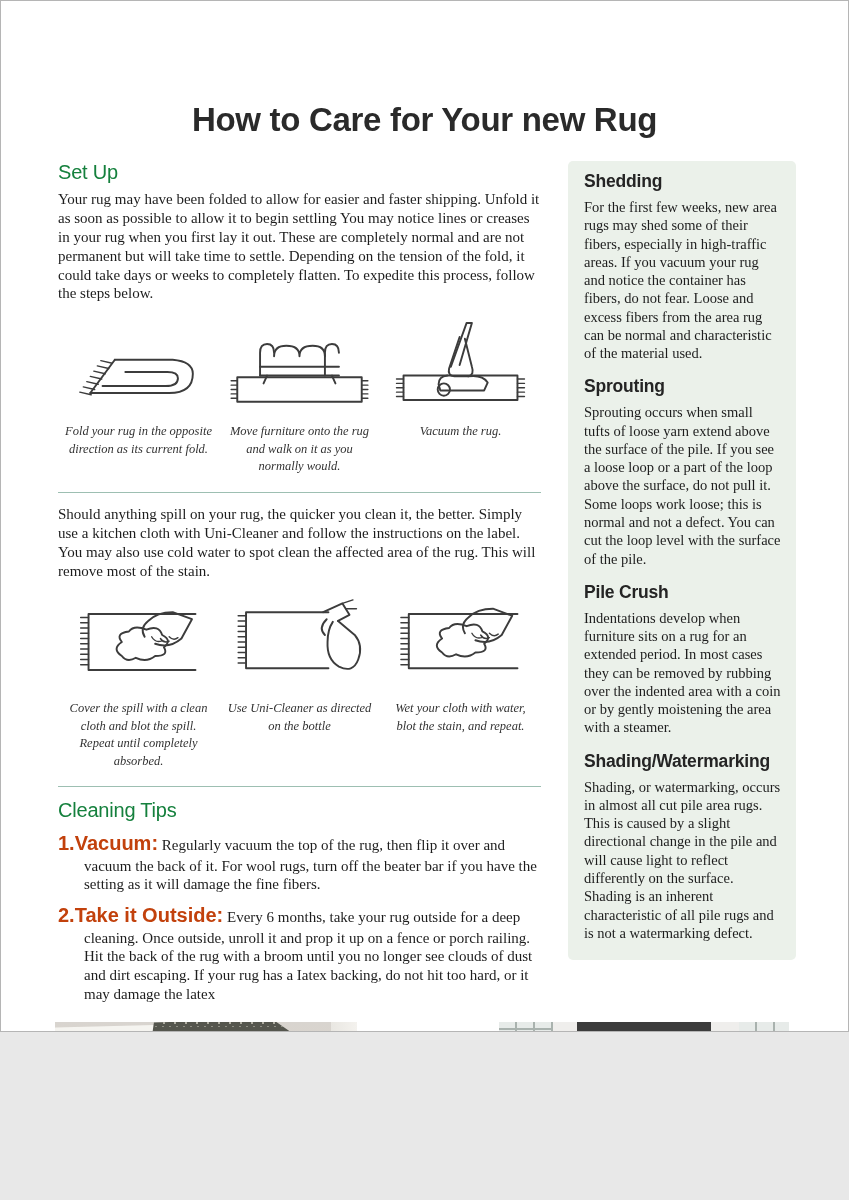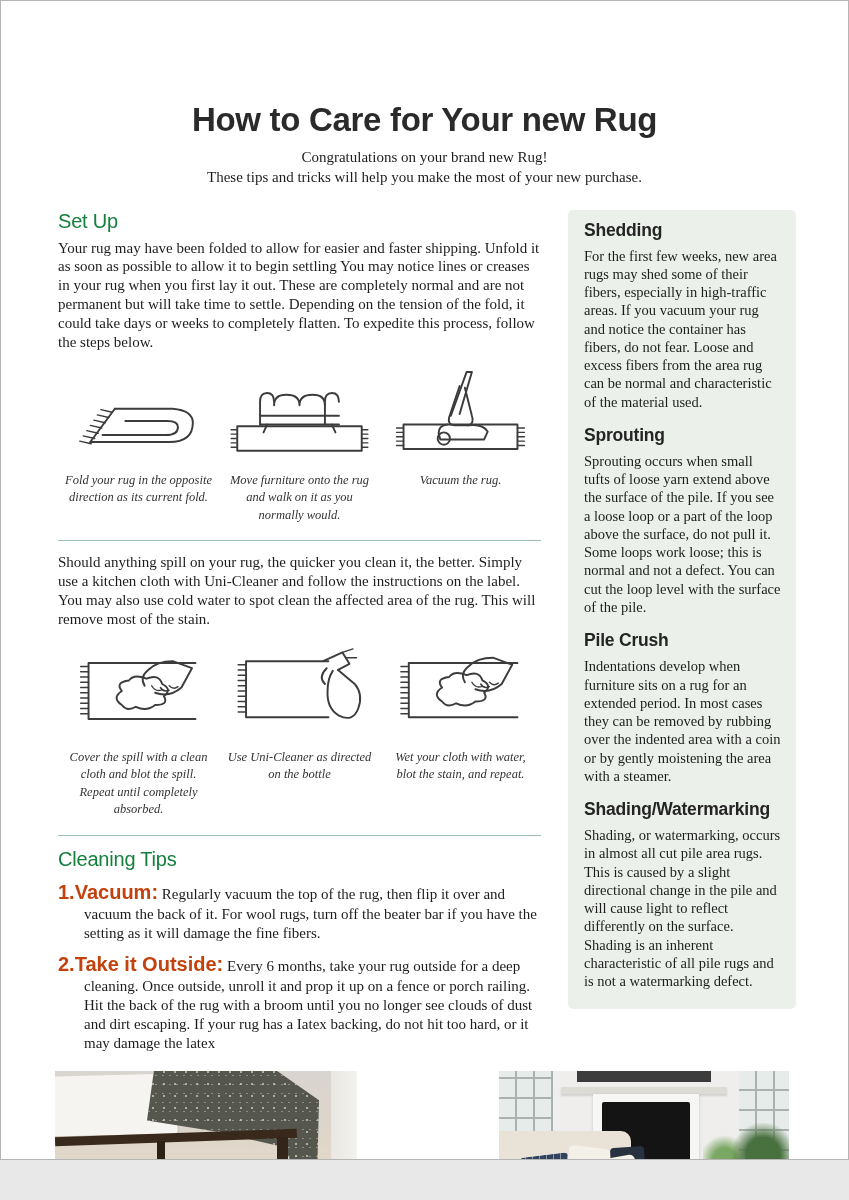--- a/index.html
+++ b/index.html
@@ -6,7 +6,7 @@
   html,body { background:#e8e8e8; }
   body { font-family:"Liberation Serif", serif; color:#1d1d1d; }
   .page {
-    position:relative; width:849px; height:1160px; margin:0 auto;
+    position:relative; width:849px; height:1032px; margin:0 auto;
     background:#ffffff; border:1px solid #b5b5b5; overflow:hidden;
   }
   

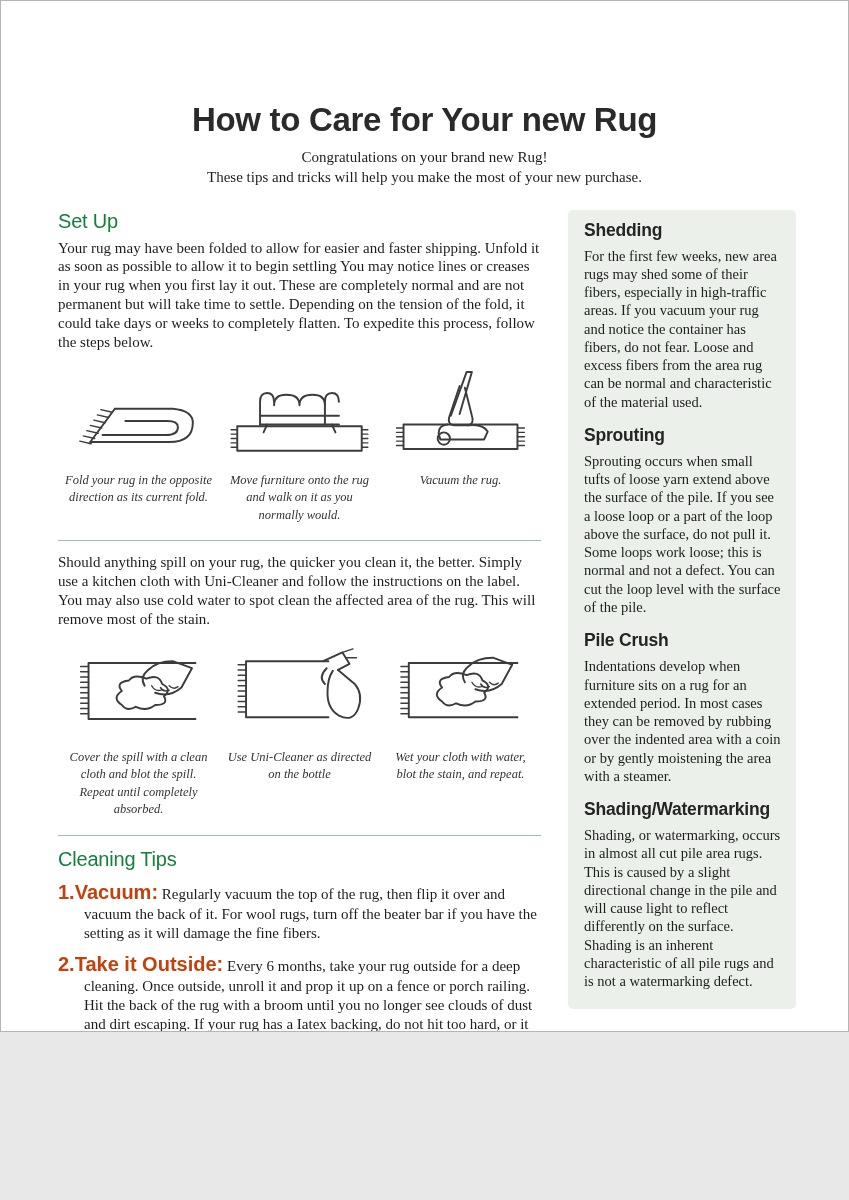--- a/index.html
+++ b/index.html
@@ -127,10 +127,6 @@
 
   <div class="hdr">
     <div class="title">How to Care for Your new Rug</div>
-    <div class="subtitle">
-      <div>Congratulations on your brand new Rug!</div>
-      <div>These tips and tricks will help you make the most of your new purchase.</div>
-    </div>
   </div>
 
   <div class="main">

